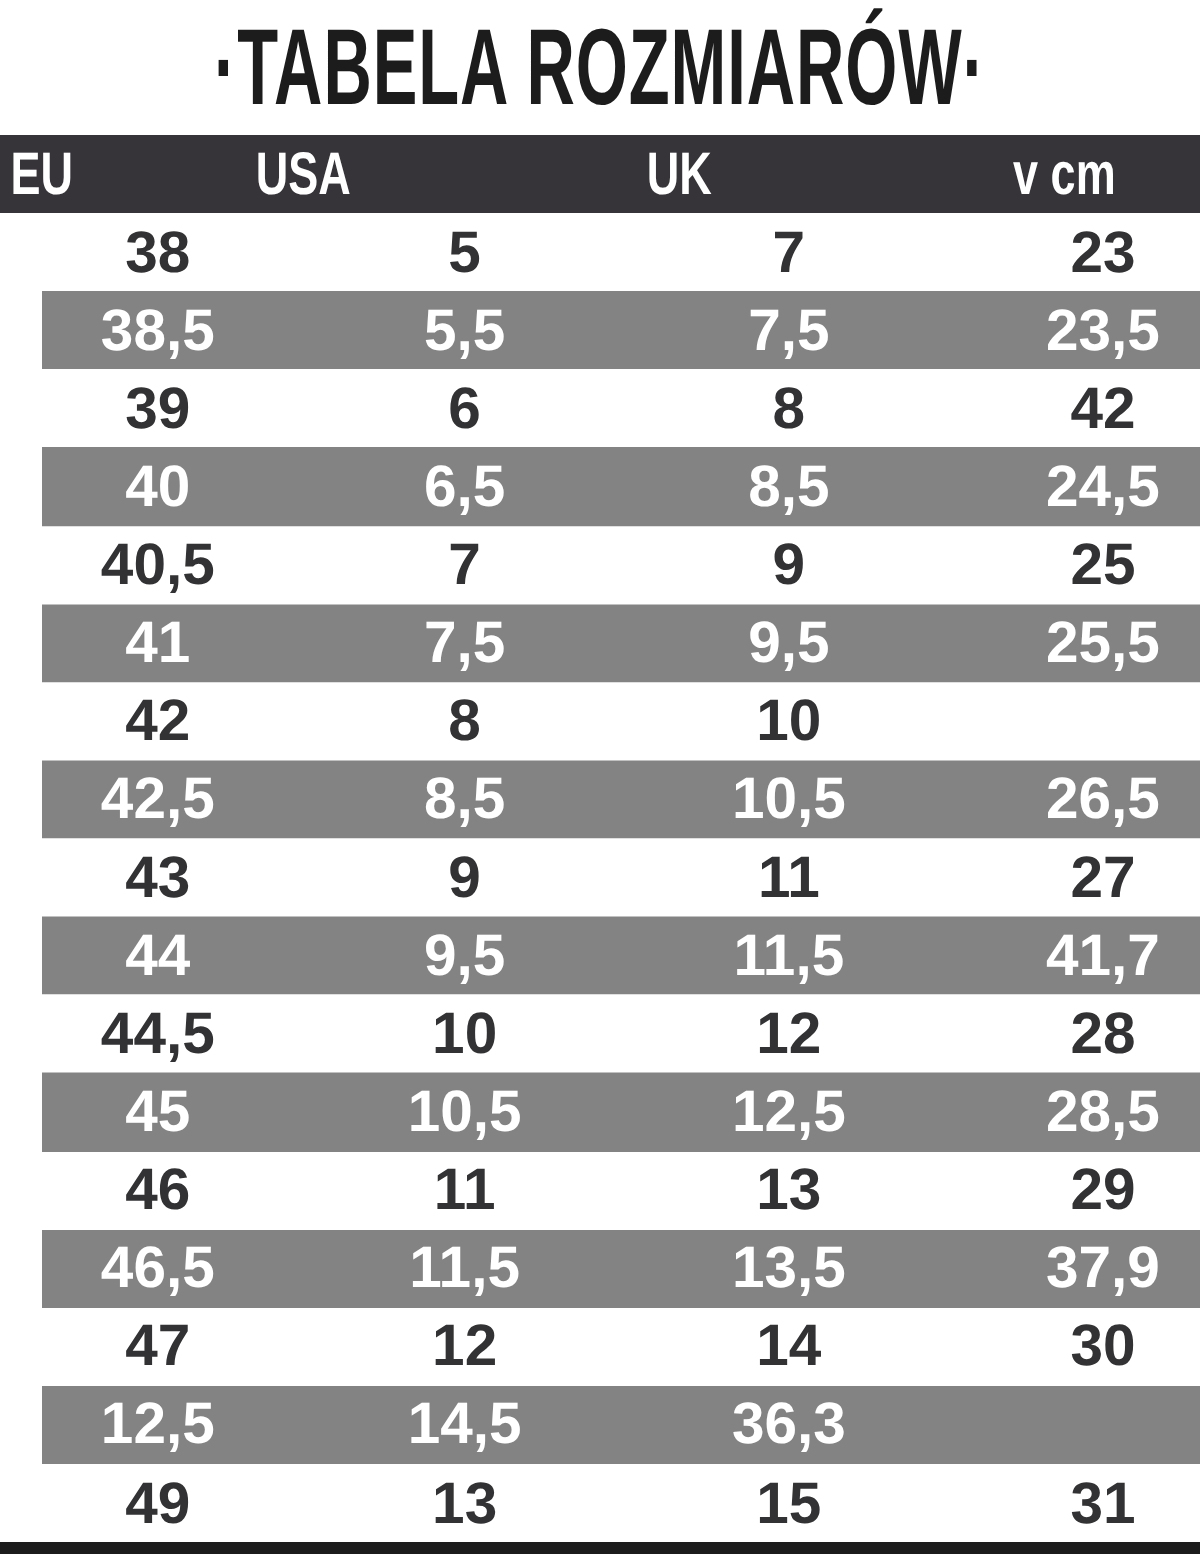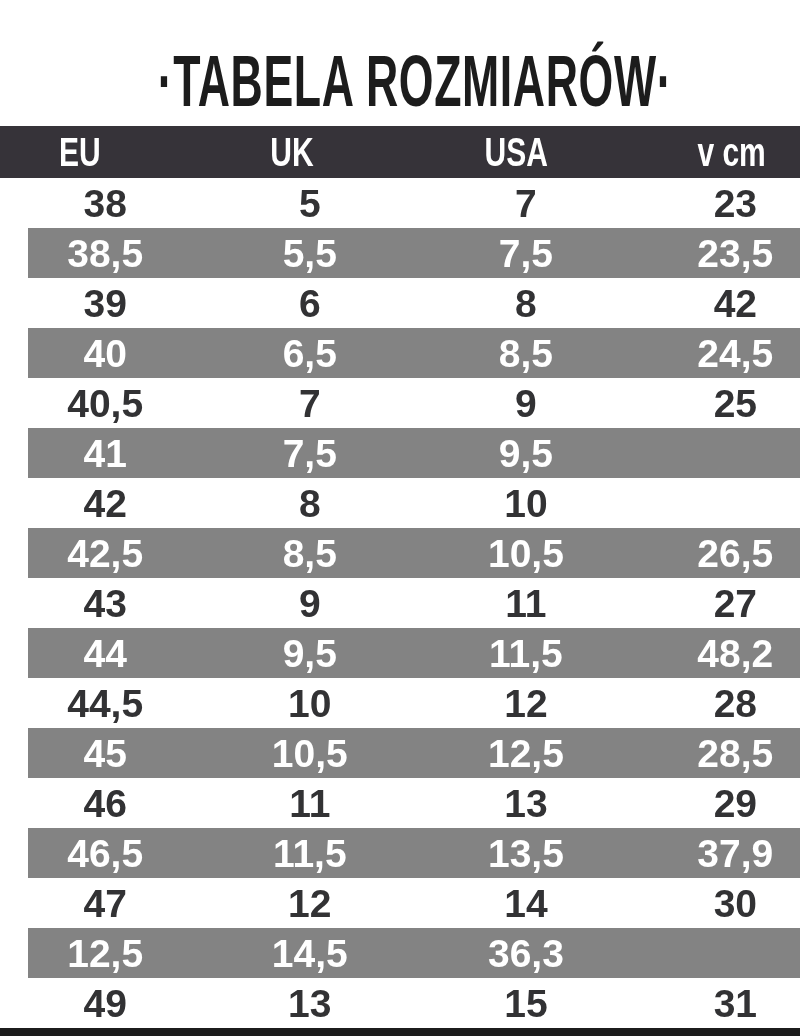--- a/index.html
+++ b/index.html
@@ -25,9 +25,8 @@
     flex: 0 0 90px;
     display: flex;
     align-items: center;
-    justify-content: flex-start;
+    justify-content: center;
     background: var(--row-bg);
-    margin-top: 36px;
   }
   .title {
     display: inline-block;

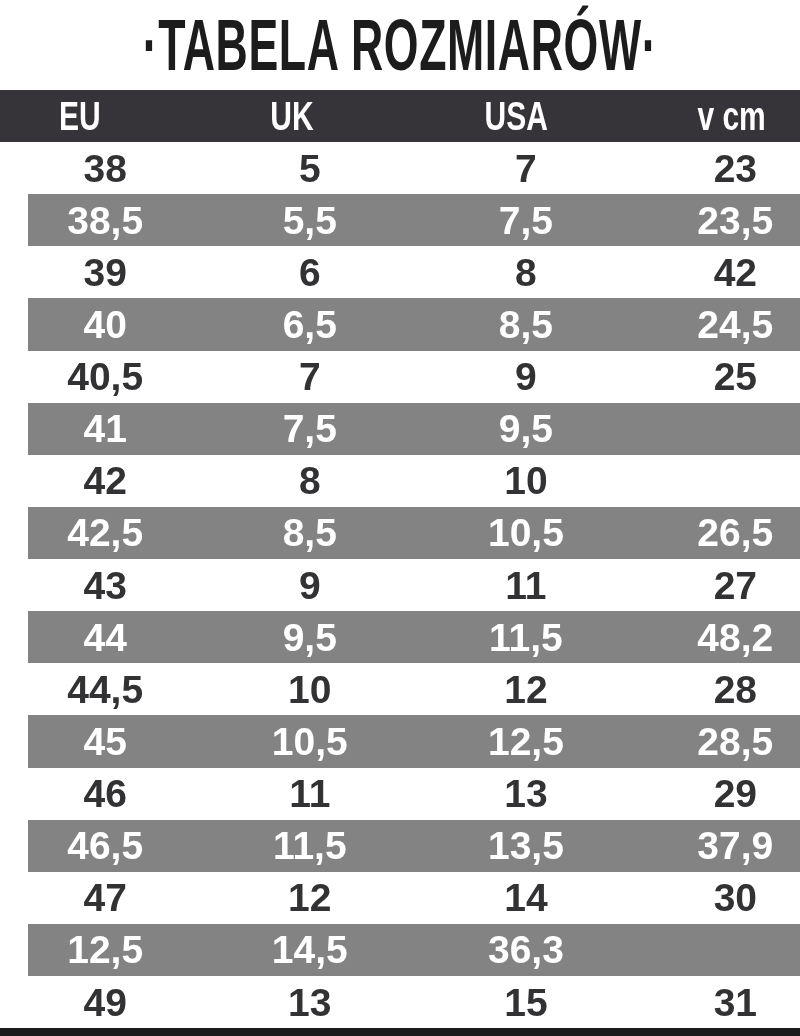--- a/index.html
+++ b/index.html
@@ -48,7 +48,7 @@
     background: var(--header-bg);
   }
   .thead .cell {
-    text-align: center;
+    text-align: left;
     line-height: 1;
   }
   .thead .cell .condensed {

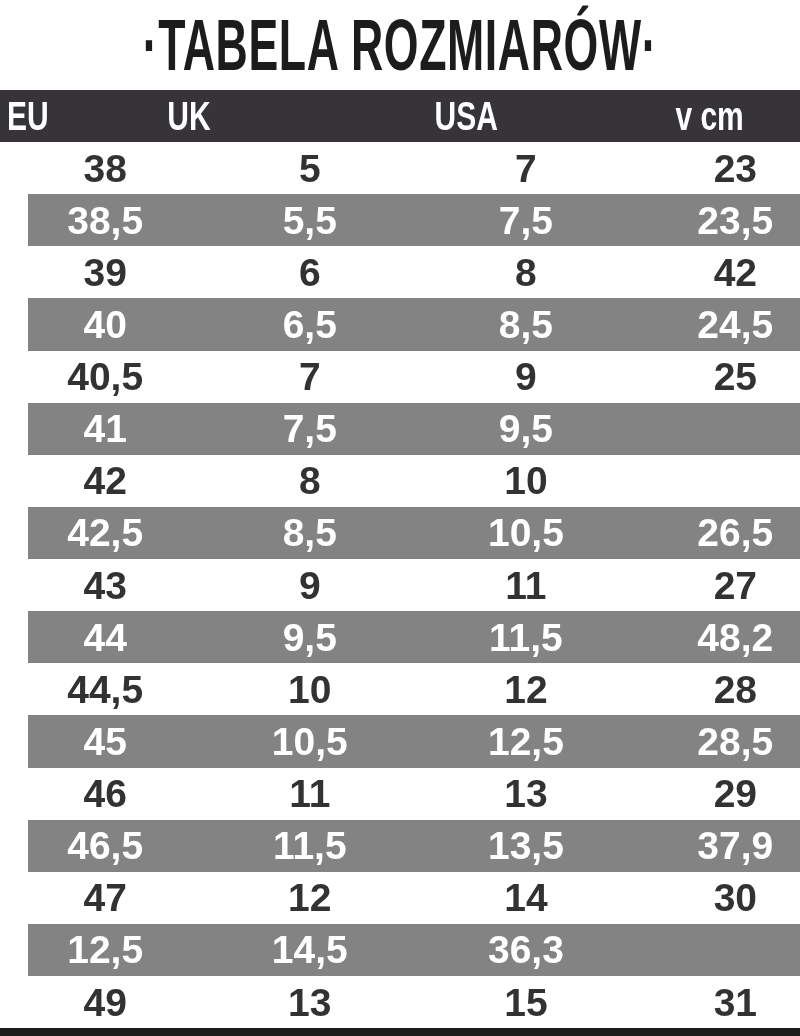--- a/index.html
+++ b/index.html
@@ -99,10 +99,10 @@
     <span class="condensed">EU</span>
   </div>
   <div class="cell">
+    <span class="condensed">USA</span>
+  </div>
+  <div class="cell">
     <span class="condensed">UK</span>
-  </div>
-  <div class="cell">
-    <span class="condensed">USA</span>
   </div>
   <div class="cell">
     <span class="condensed">v cm</span>

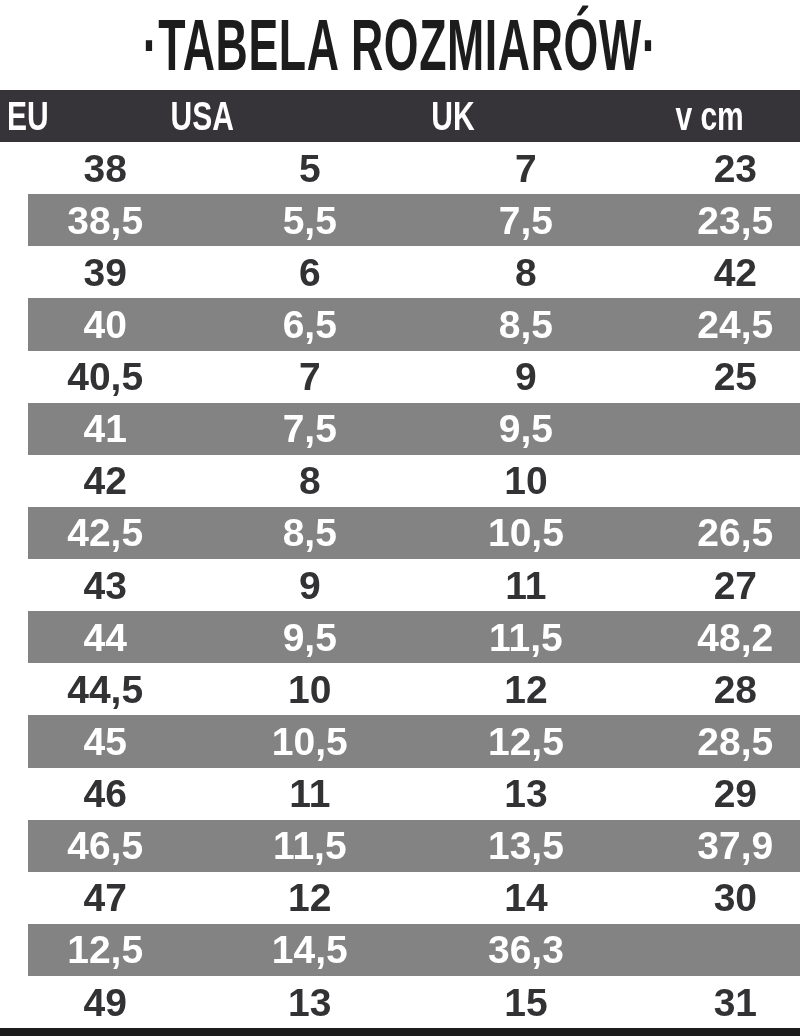--- a/index.html
+++ b/index.html
@@ -144,6 +144,7 @@
       <div class="cell">41</div>
       <div class="cell">7,5</div>
       <div class="cell">9,5</div>
+      <div class="cell">25,5</div>
     </div>
     <div class="row grid-row">
       <div class="cell">42</div>

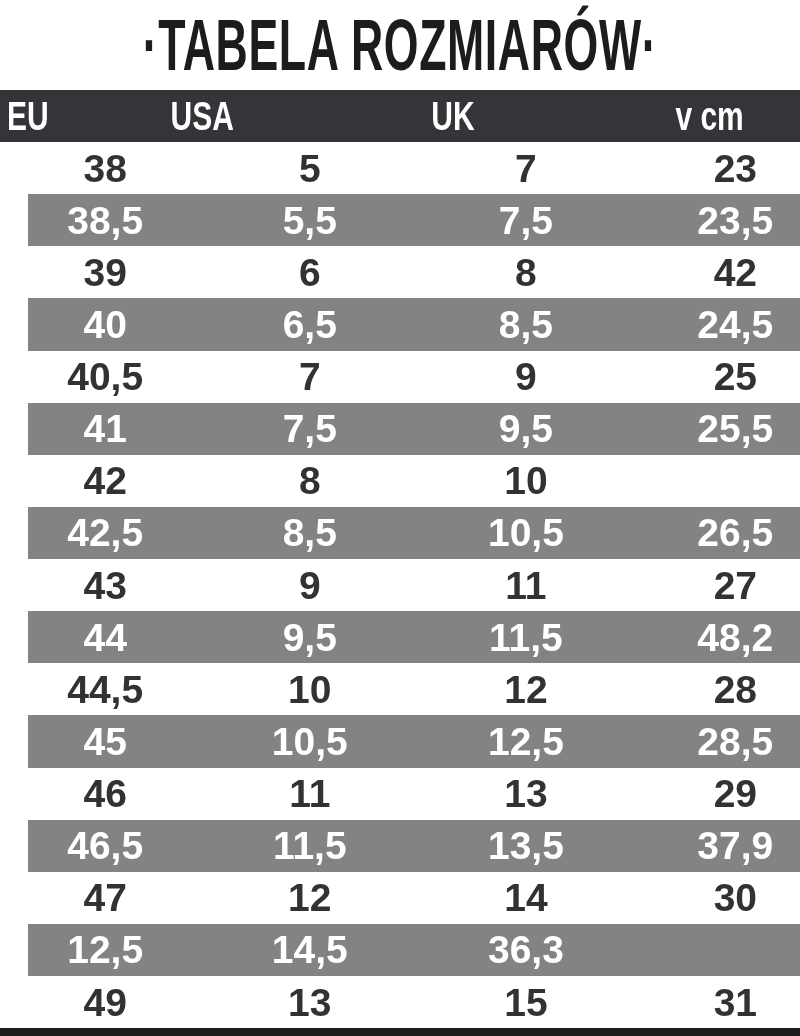--- a/index.html
+++ b/index.html
@@ -167,7 +167,7 @@
       <div class="cell">44</div>
       <div class="cell">9,5</div>
       <div class="cell">11,5</div>
-      <div class="cell">48,2</div>
+      <div class="cell">41,7</div>
     </div>
     <div class="row grid-row">
       <div class="cell">44,5</div>

